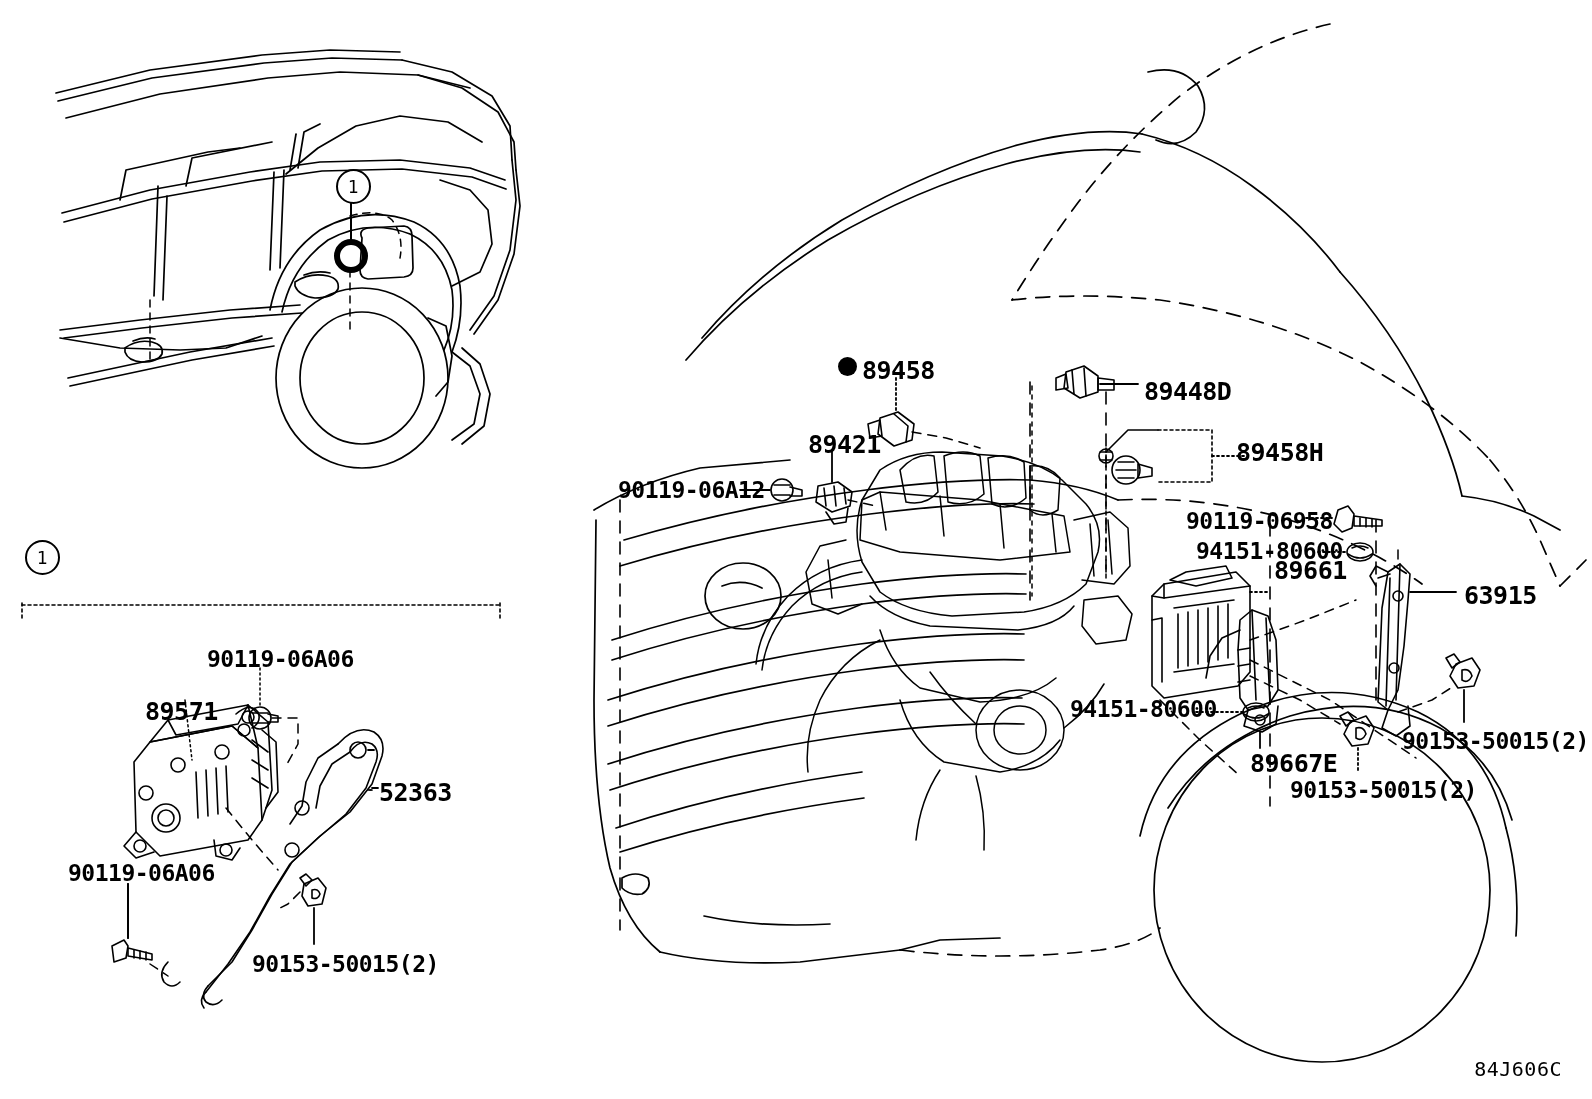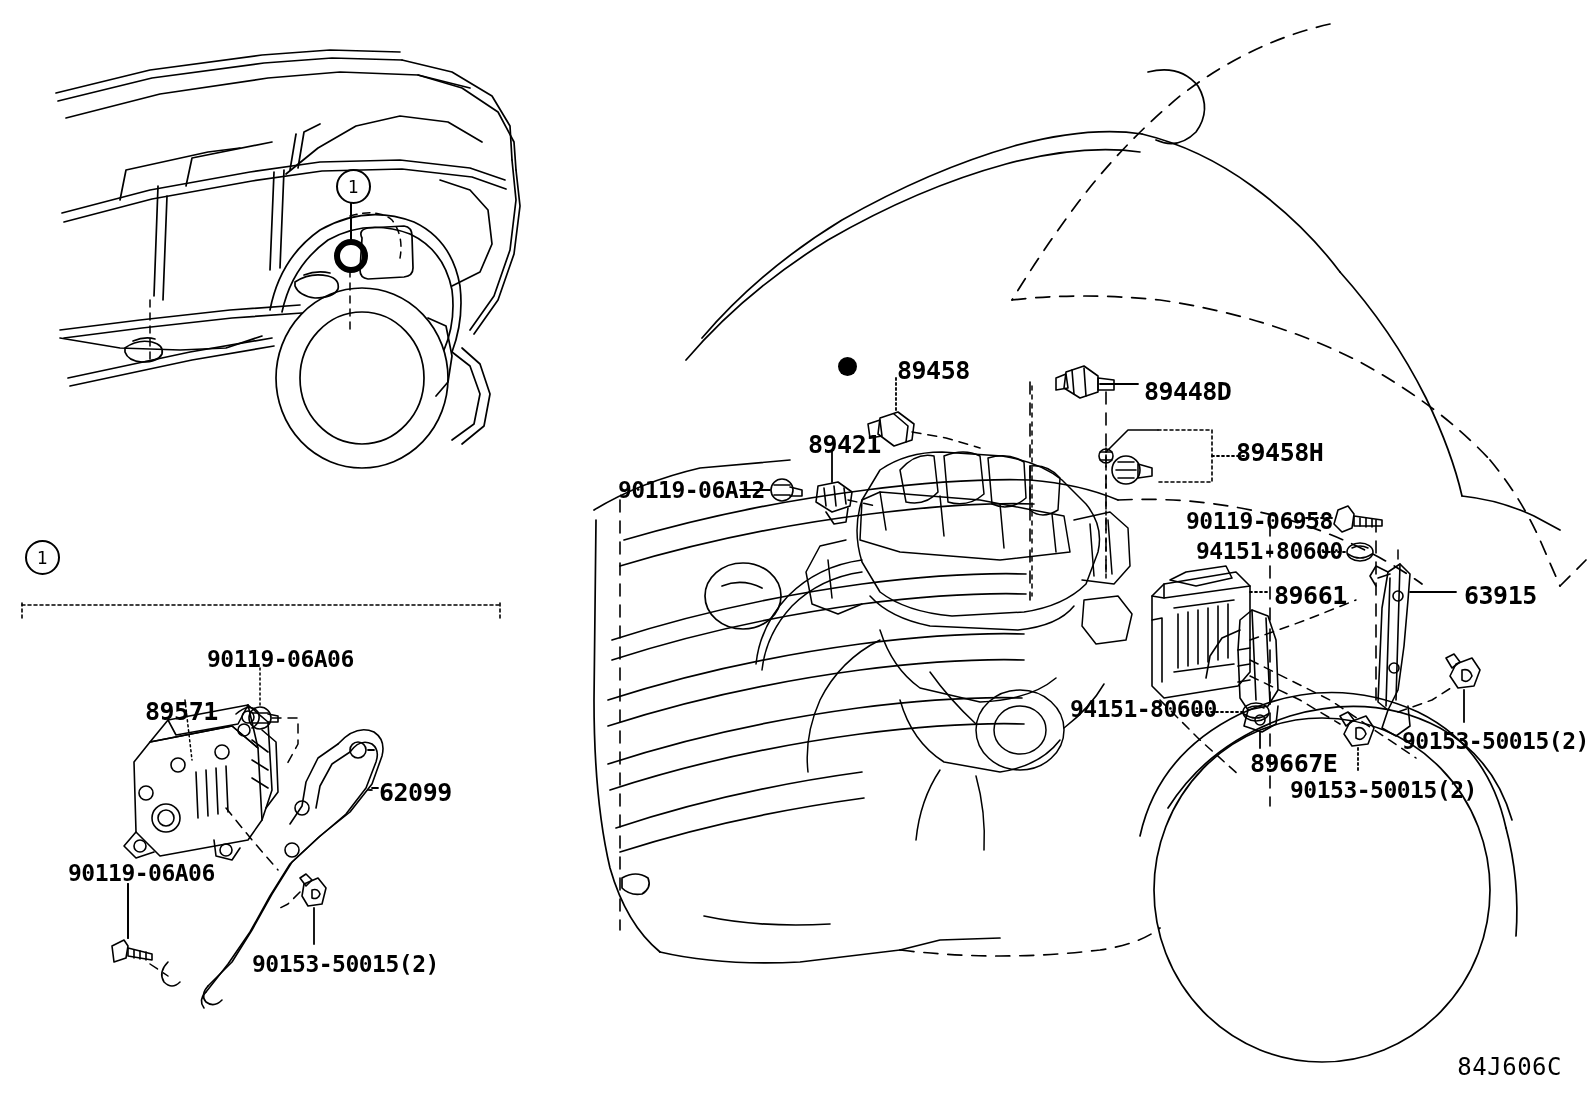--- a/index.html
+++ b/index.html
@@ -524,7 +524,7 @@
   <div class="lbl lbl-md" style="left:68px; top:862px;">90119-06A06</div>
   <div class="lbl lbl-md" style="left:252px; top:953px;">90153-50015(2)</div>
 
-  <div class="lbl lbl-lg" style="left:862px; top:358px;margin-left:35px;">89458</div>
+  <div class="lbl lbl-lg" style="left:862px; top:358px;">89458</div>
   <div class="lbl lbl-lg" style="left:808px; top:432px;">89421</div>
   <div class="lbl lbl-md" style="left:618px; top:479px;">90119-06A12</div>
   <div class="lbl lbl-lg" style="left:1144px; top:379px;">89448D</div>

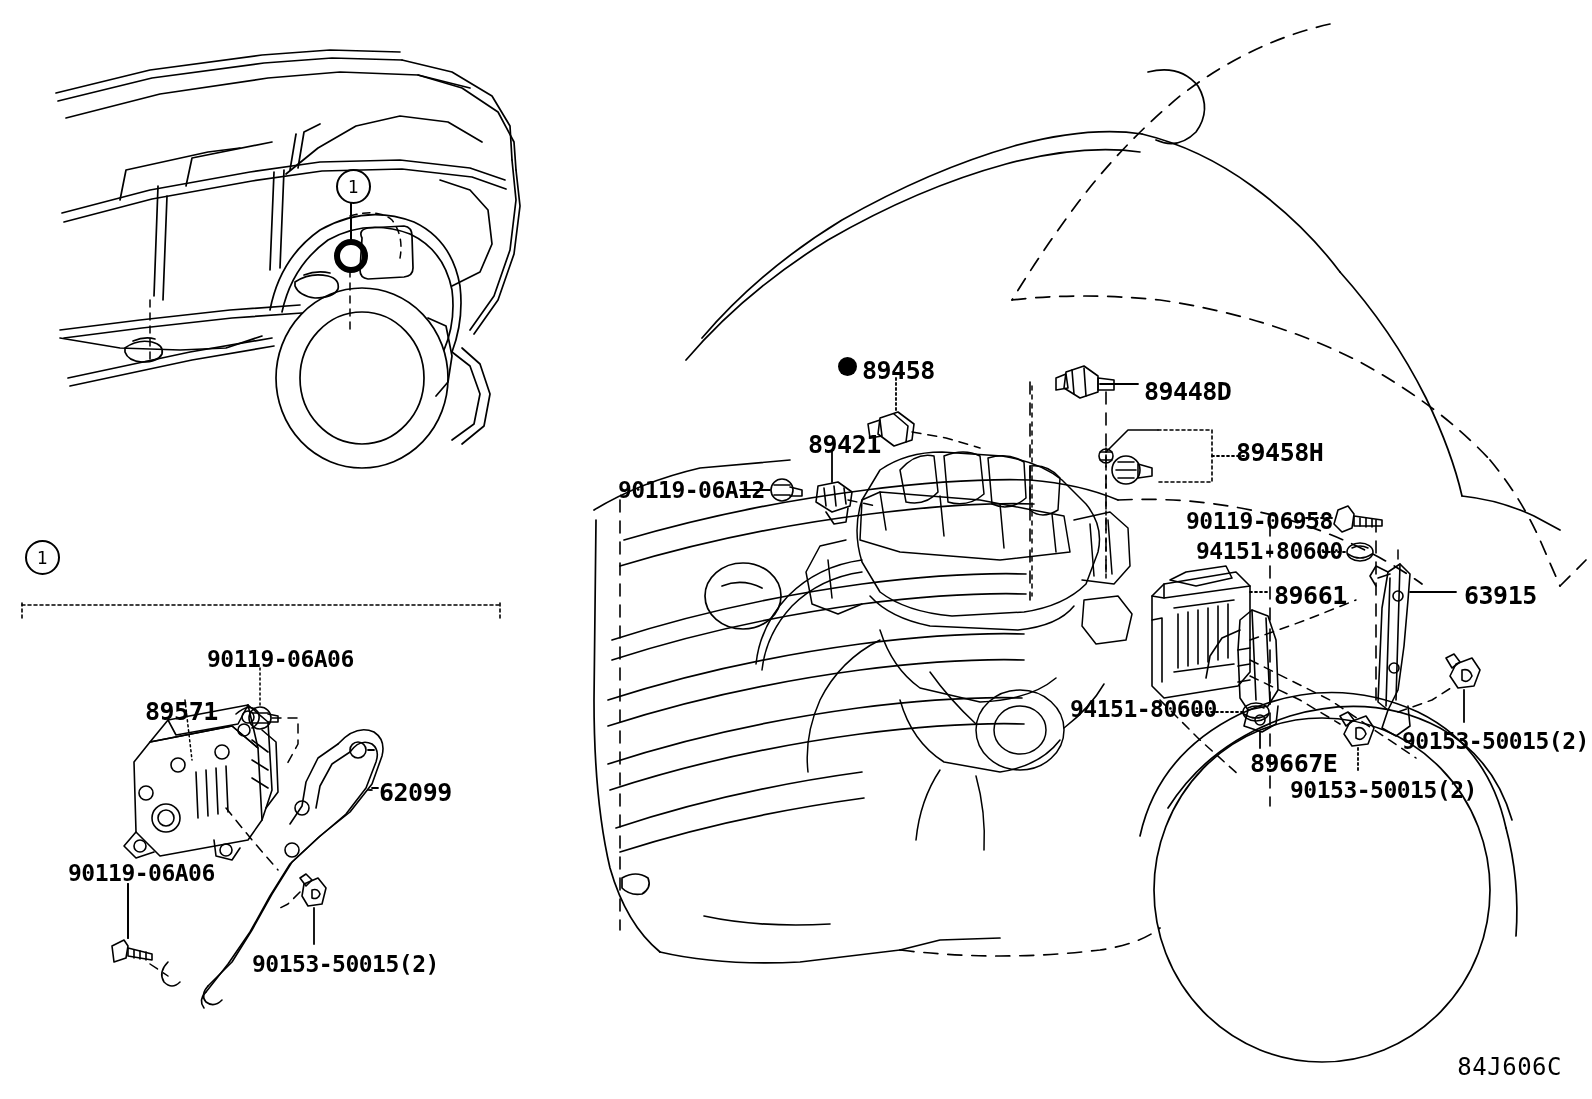--- a/index.html
+++ b/index.html
@@ -531,7 +531,7 @@
   <div class="lbl lbl-lg" style="left:1236px; top:440px;">89458H</div>
   <div class="lbl lbl-md" style="left:1186px; top:510px;">90119-06958</div>
   <div class="lbl lbl-md" style="left:1196px; top:540px;">94151-80600</div>
-  <div class="lbl lbl-lg" style="left:1274px; top:583px;">89661</div>
+  <div class="lbl lbl-lg" style="left:1274px; top:558px;">89661</div>
   <div class="lbl lbl-lg" style="left:1464px; top:583px;">63915</div>
   <div class="lbl lbl-md" style="left:1070px; top:698px;">94151-80600</div>
   <div class="lbl lbl-lg" style="left:1250px; top:751px;">89667E</div>

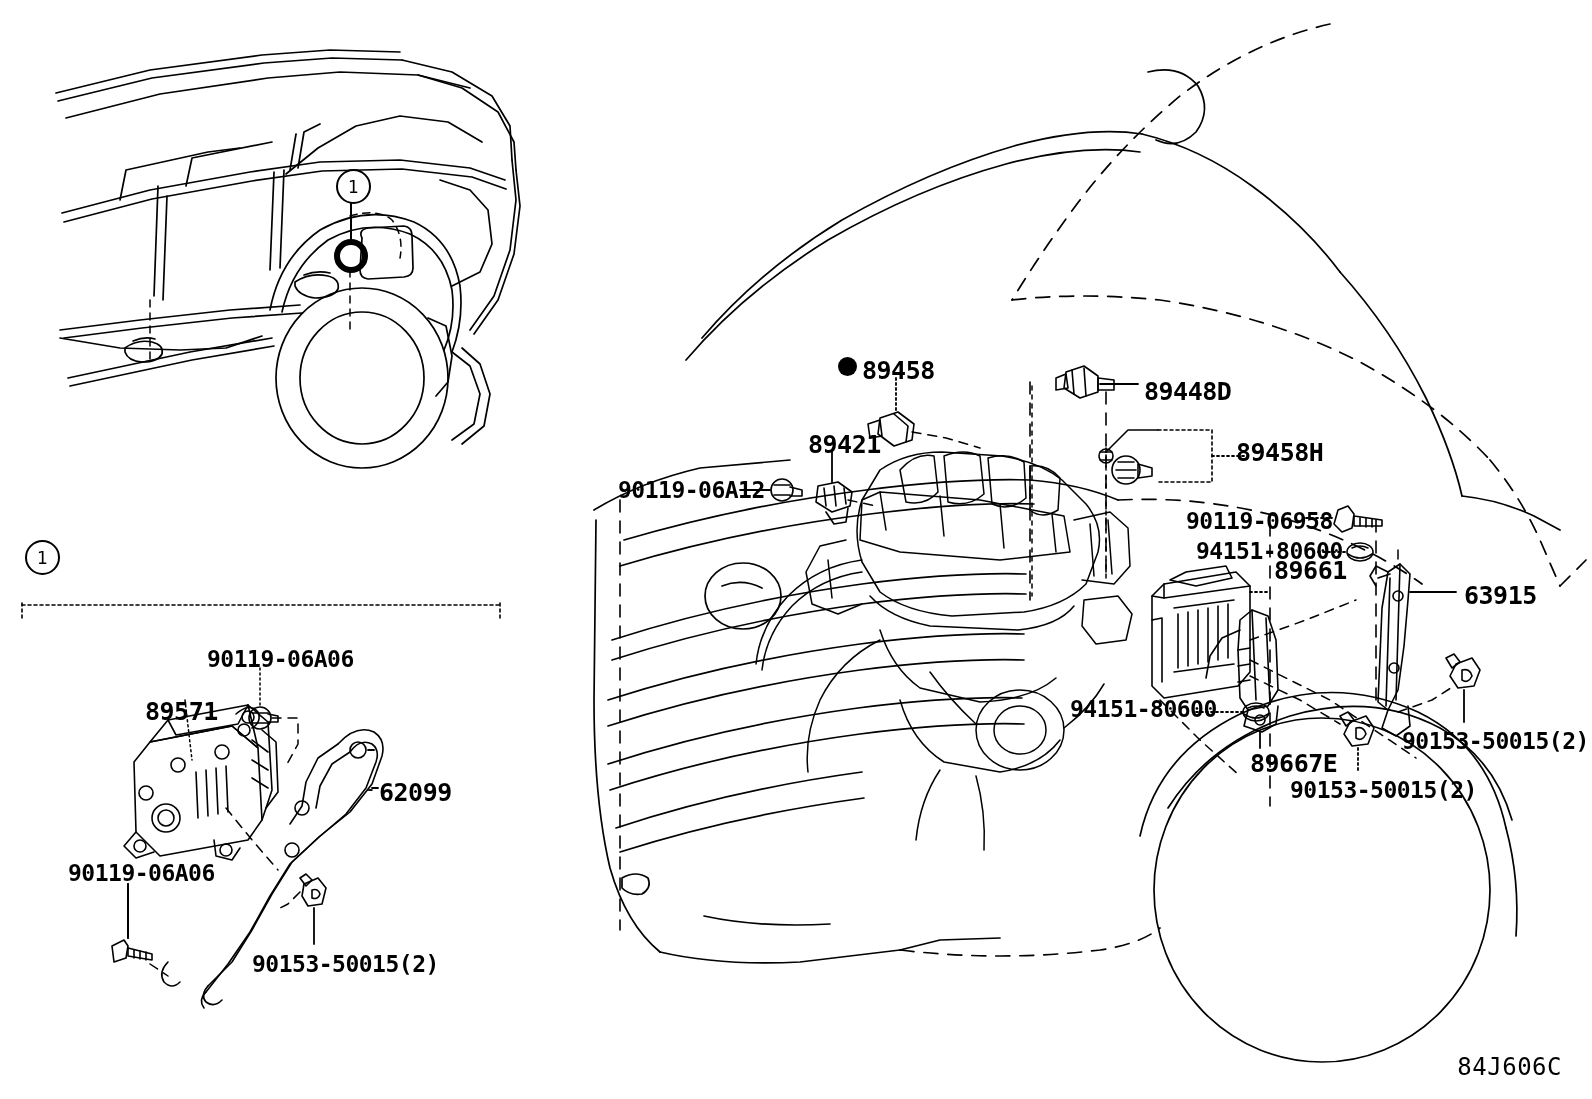--- a/index.html
+++ b/index.html
@@ -520,7 +520,7 @@
 
   <div class="lbl lbl-lg" style="left:145px; top:683px;margin-top:16px;">89571</div>
   <div class="lbl lbl-md" style="left:207px; top:648px;">90119-06A06</div>
-  <div class="lbl lbl-lg" style="left:379px; top:780px;">62099</div>
+  <div class="lbl lbl-lg" style="left:379px; top:780px;">52363</div>
   <div class="lbl lbl-md" style="left:68px; top:862px;">90119-06A06</div>
   <div class="lbl lbl-md" style="left:252px; top:953px;">90153-50015(2)</div>
 

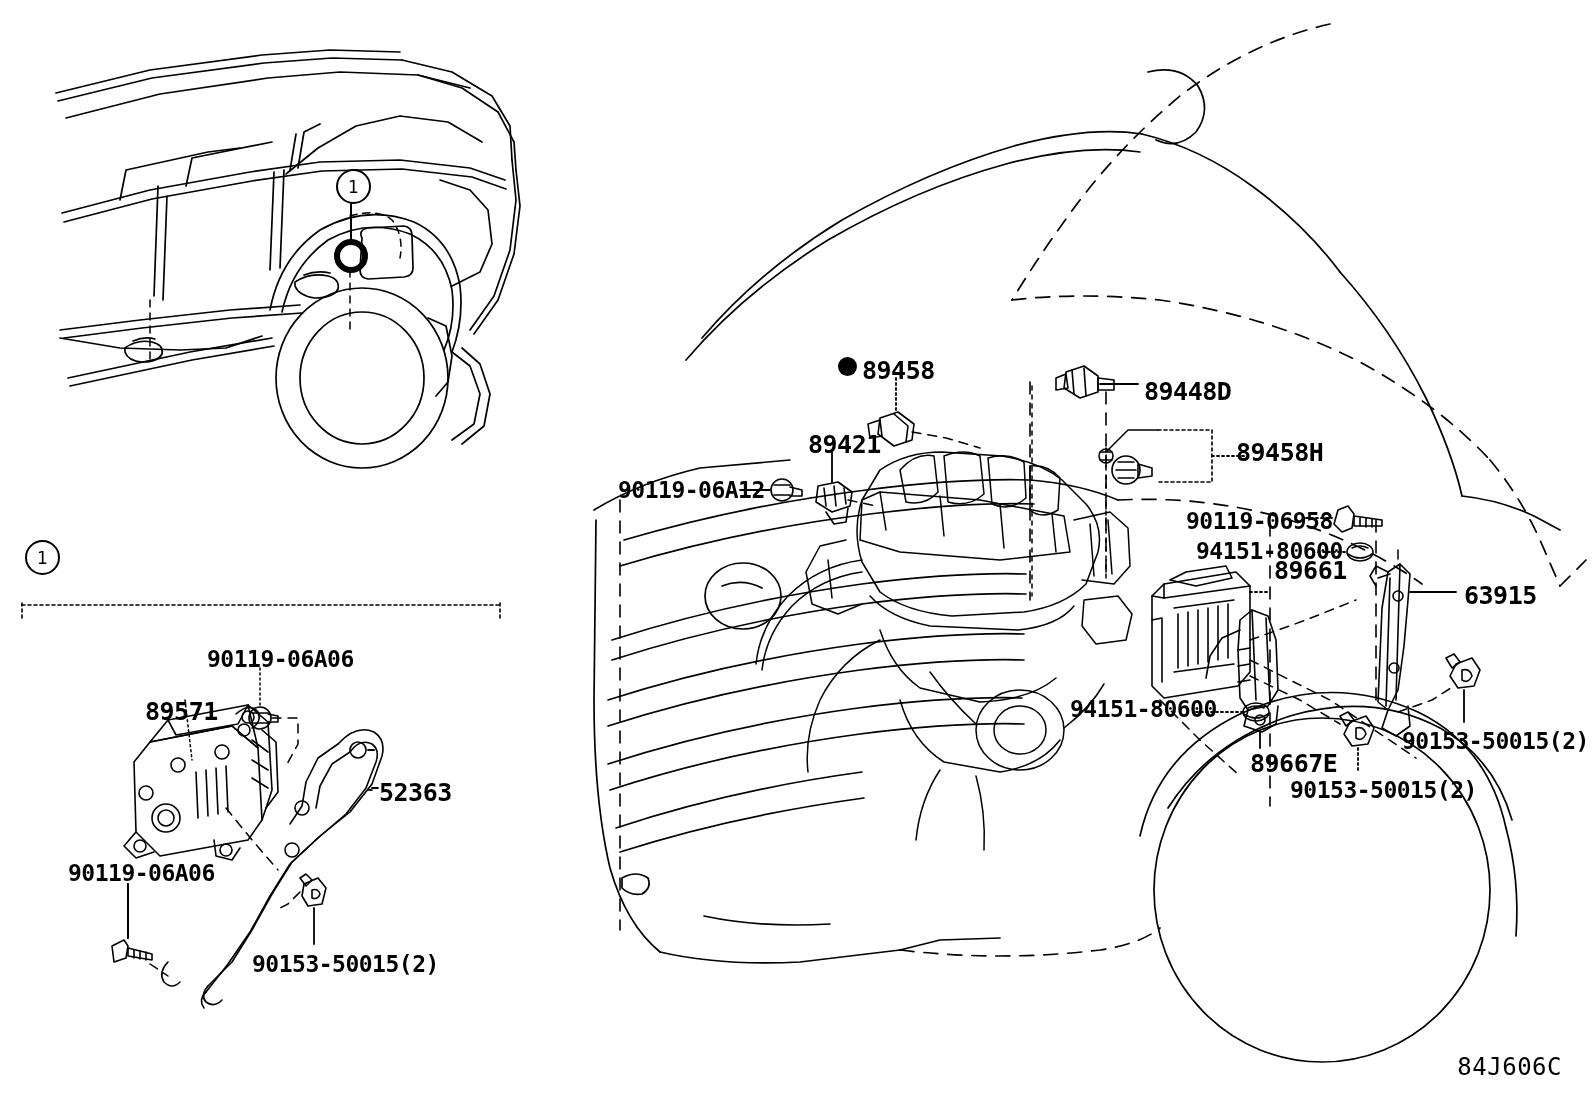--- a/index.html
+++ b/index.html
@@ -60,7 +60,7 @@
     right: 30px;
     bottom: 18px;
     font-family: "DejaVu Sans Mono", "Liberation Mono", monospace;
-    font-size: 24px;
+    font-size: 20px;
     letter-spacing: 0.5px;
     color: #000;
   }

